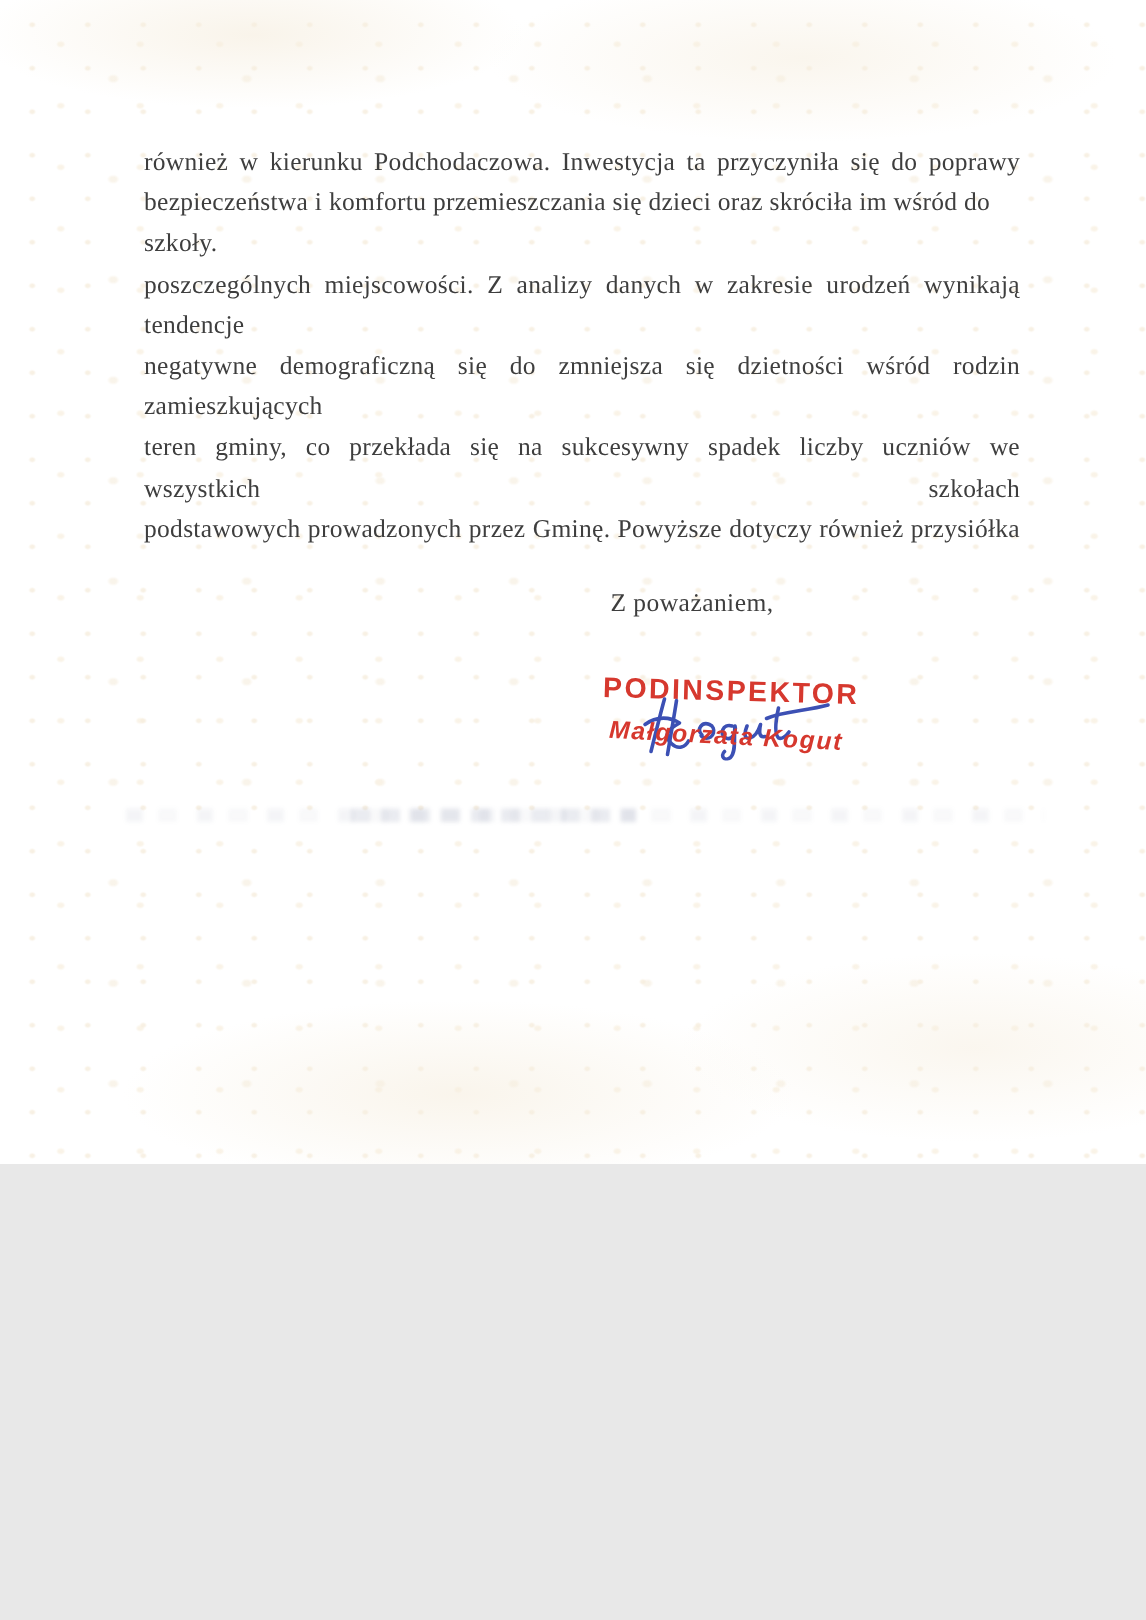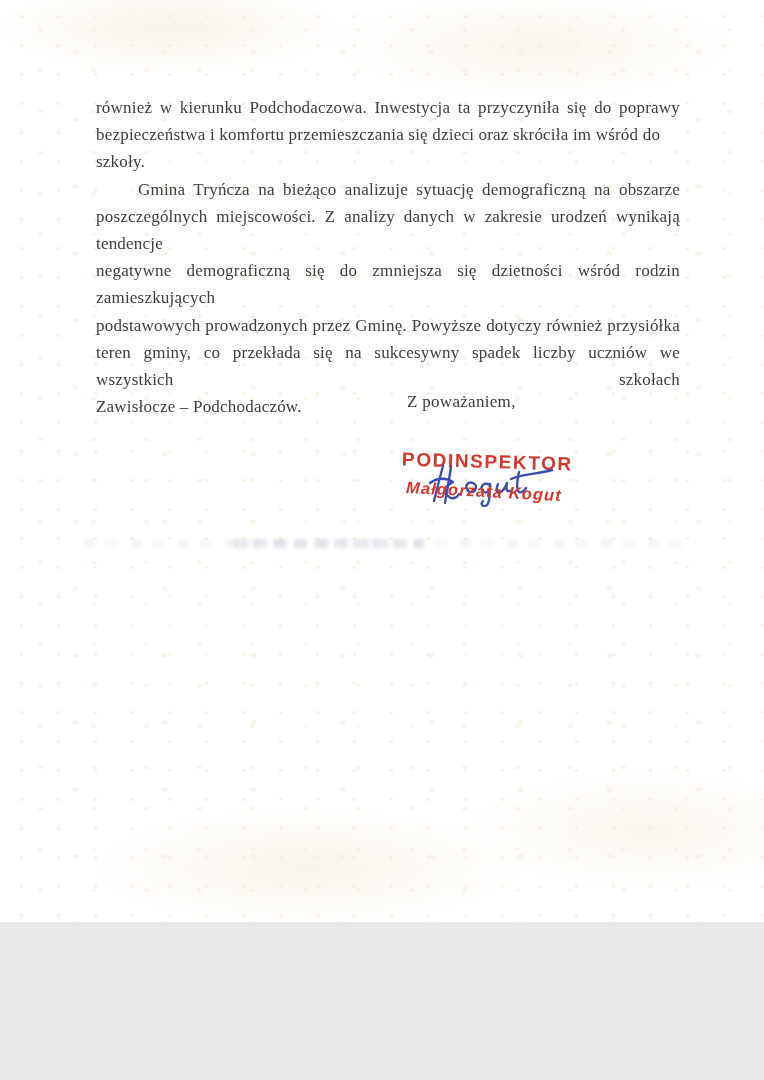--- a/index.html
+++ b/index.html
@@ -6,7 +6,7 @@
   .page {
     position: relative;
     width: 764px;
-    height: 922px;
+    height: 776px;
     margin: 0 auto;
     background: var(--paper, #ffffff);
     overflow: hidden;

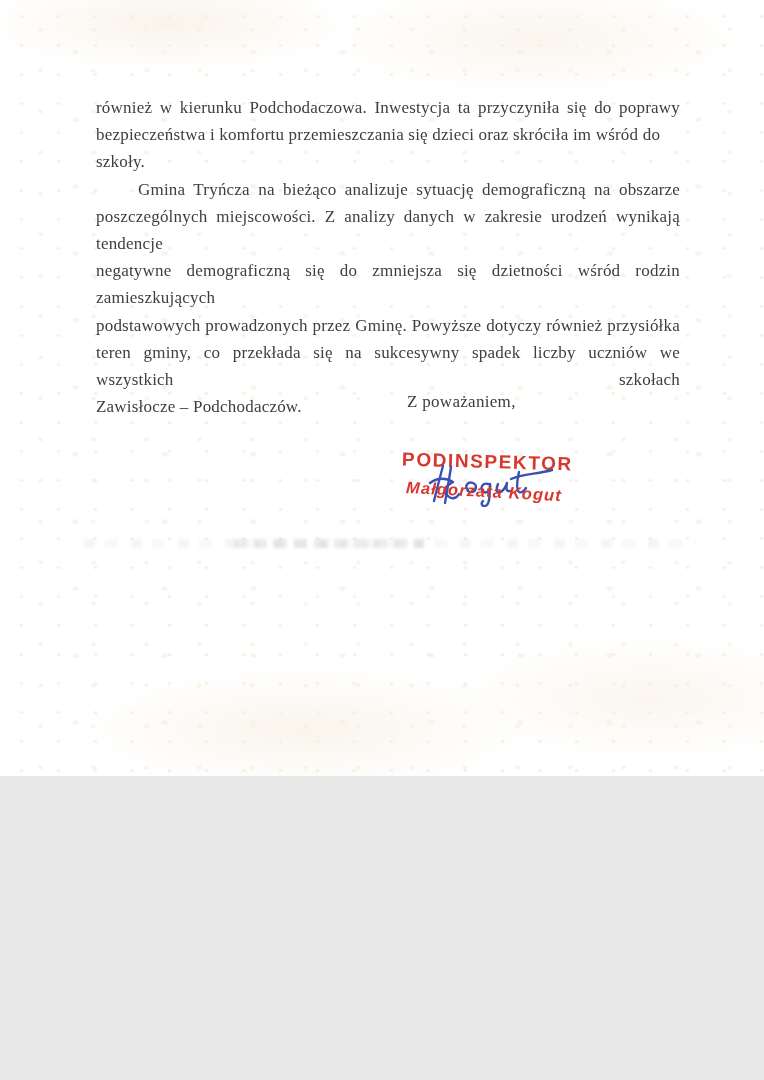--- a/index.html
+++ b/index.html
@@ -115,7 +115,6 @@
   <div class="body-text">
     <span class="line just">również w kierunku Podchodaczowa. Inwestycja ta przyczyniła się do poprawy</span>
     <span class="line">bezpieczeństwa  i komfortu przemieszczania się dzieci oraz skróciła im wśród do szkoły.</span>
-    <span class="line just indent">Gmina Tryńcza na bieżąco analizuje sytuację demograficzną na obszarze</span>
     <span class="line just">poszczególnych miejscowości. Z analizy danych w zakresie urodzeń wynikają tendencje</span>
     <span class="line just">negatywne demograficzną się do zmniejsza się dzietności wśród rodzin zamieszkujących</span>
     <span class="line just">podstawowych prowadzonych przez Gminę. Powyższe dotyczy również przysiółka</span>

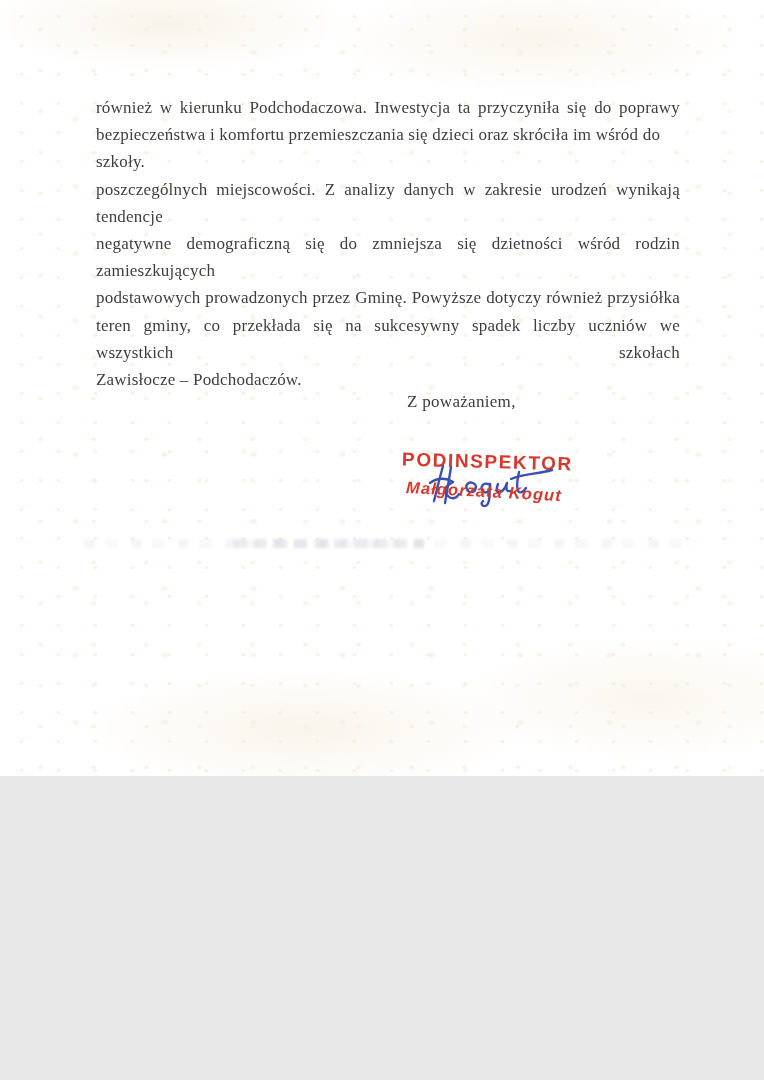--- a/index.html
+++ b/index.html
@@ -117,8 +117,8 @@
     <span class="line">bezpieczeństwa  i komfortu przemieszczania się dzieci oraz skróciła im wśród do szkoły.</span>
     <span class="line just">poszczególnych miejscowości. Z analizy danych w zakresie urodzeń wynikają tendencje</span>
     <span class="line just">negatywne demograficzną się do zmniejsza się dzietności wśród rodzin zamieszkujących</span>
+    <span class="line just">teren gminy, co przekłada się na sukcesywny spadek liczby uczniów we wszystkich szkołach</span>
     <span class="line just">podstawowych prowadzonych przez Gminę. Powyższe dotyczy również przysiółka</span>
-    <span class="line just">teren gminy, co przekłada się na sukcesywny spadek liczby uczniów we wszystkich szkołach</span>
     <span class="line">Zawisłocze – Podchodaczów.</span>
   </div>
 

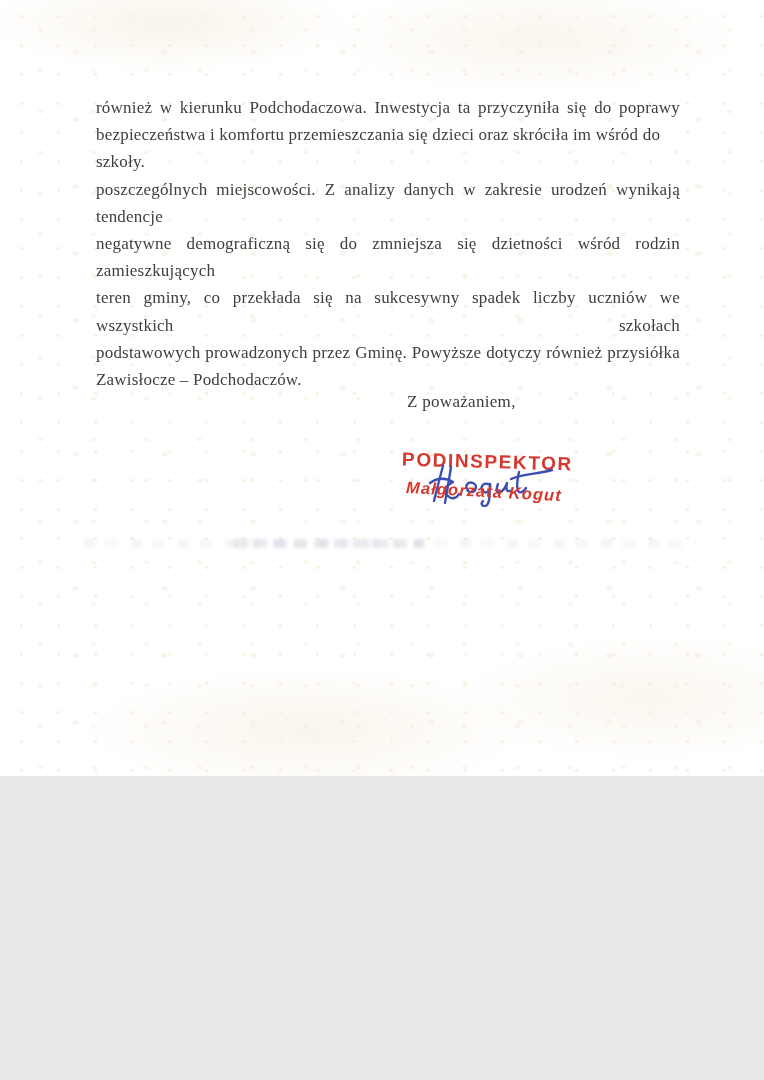--- a/index.html
+++ b/index.html
@@ -119,7 +119,6 @@
     <span class="line just">negatywne demograficzną się do zmniejsza się dzietności wśród rodzin zamieszkujących</span>
     <span class="line just">teren gminy, co przekłada się na sukcesywny spadek liczby uczniów we wszystkich szkołach</span>
     <span class="line just">podstawowych prowadzonych przez Gminę. Powyższe dotyczy również przysiółka</span>
-    <span class="line">Zawisłocze – Podchodaczów.</span>
   </div>
 
   <div class="closing">Z poważaniem,</div>

